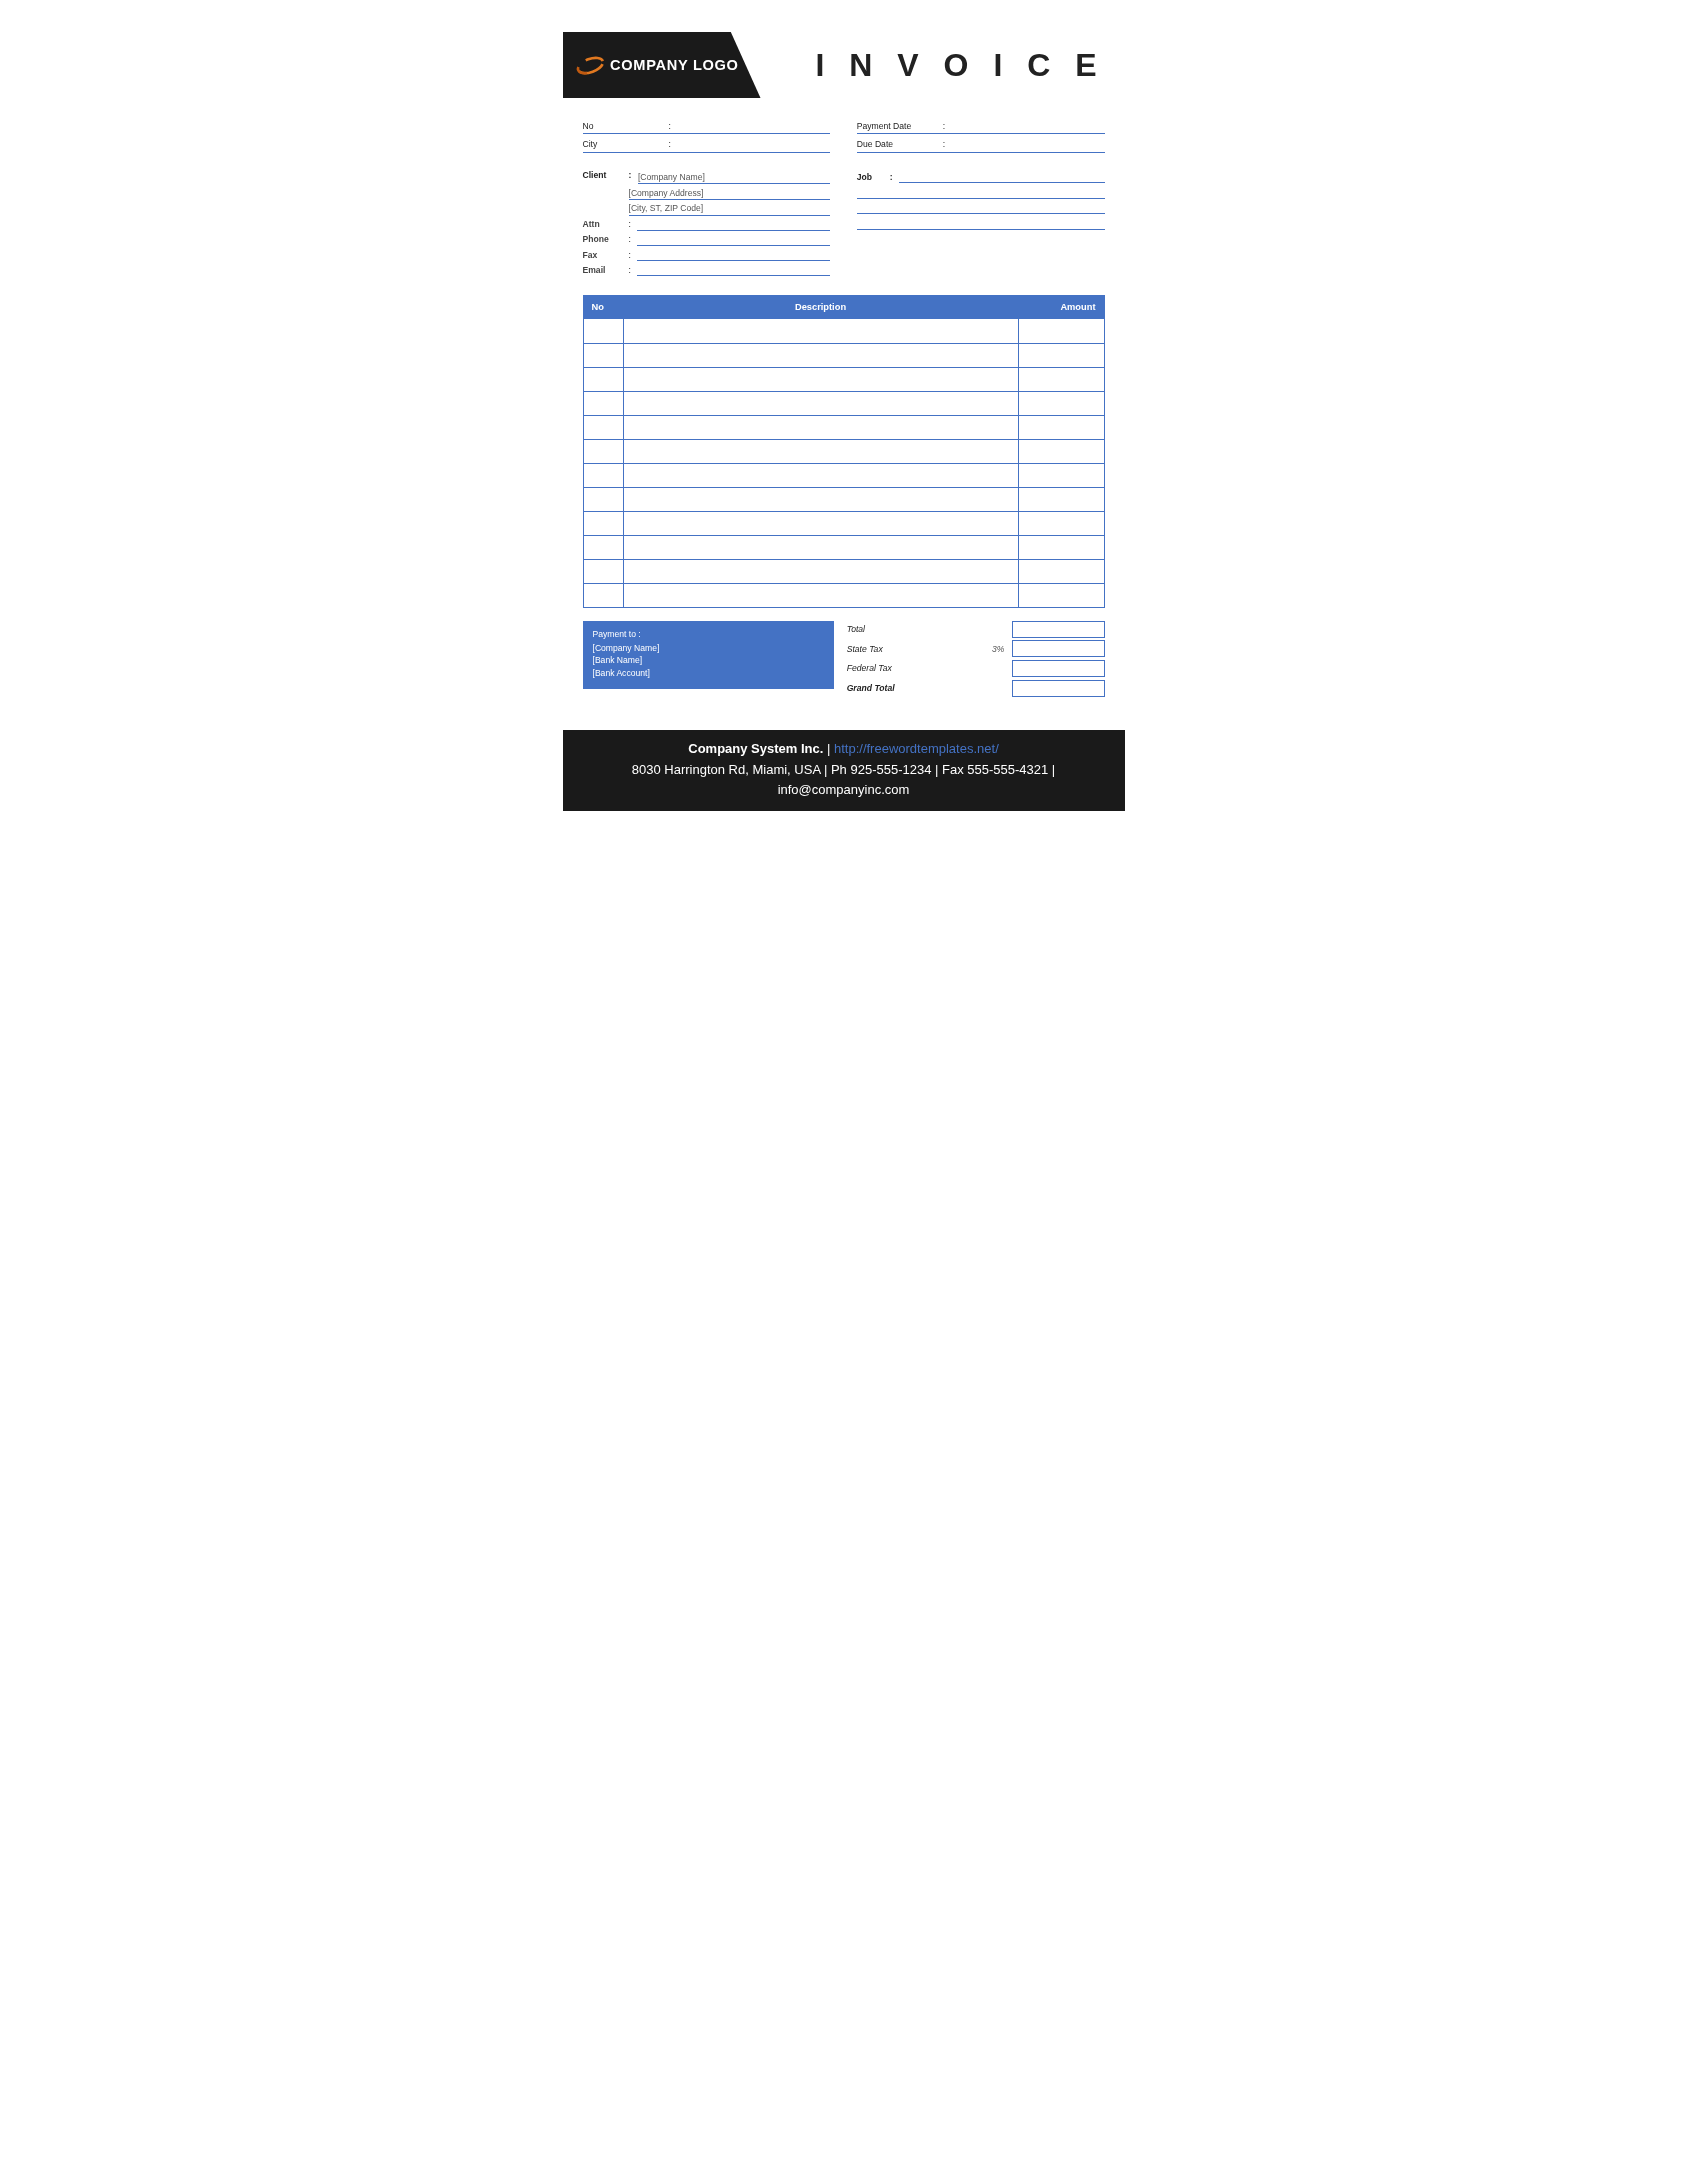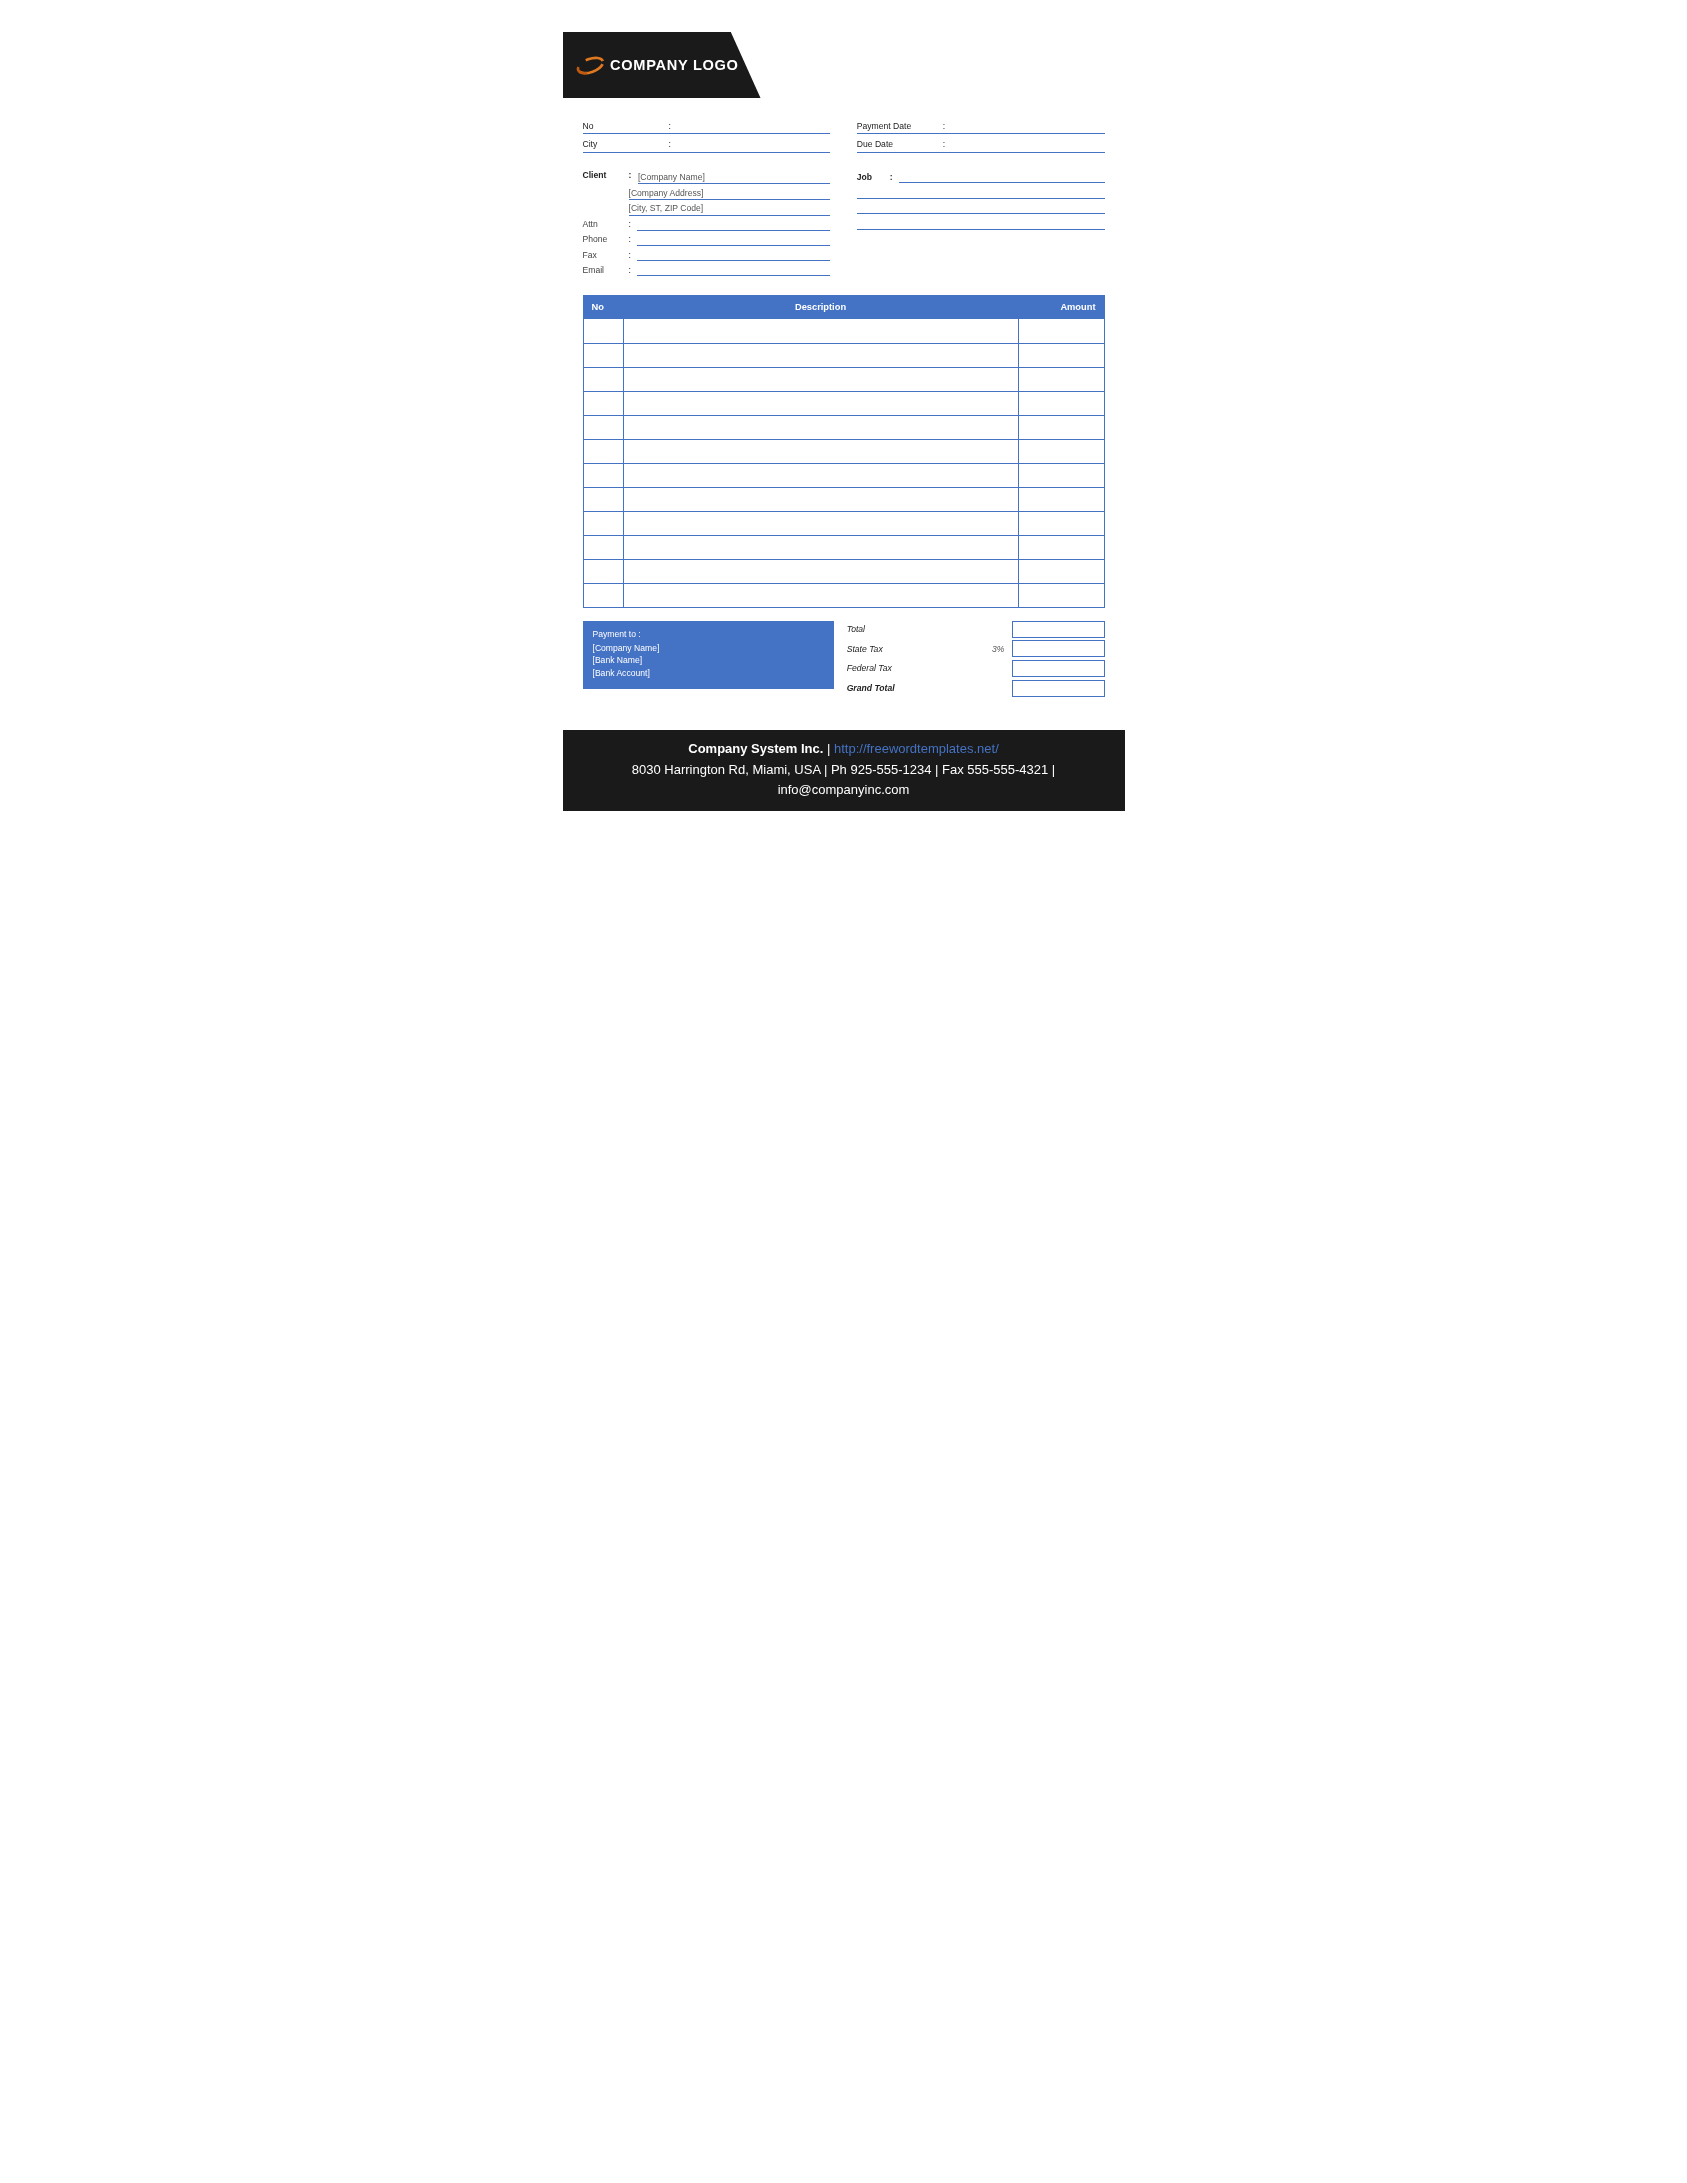--- a/index.html
+++ b/index.html
@@ -289,6 +289,9 @@
       <span>COMPANY LOGO</span>
     </div>
   </div>
+  <div class="header-title">
+    <span class="invoice-title">I N V O I C E</span>
+  </div>
 </div>
 
 <div class="info-section">

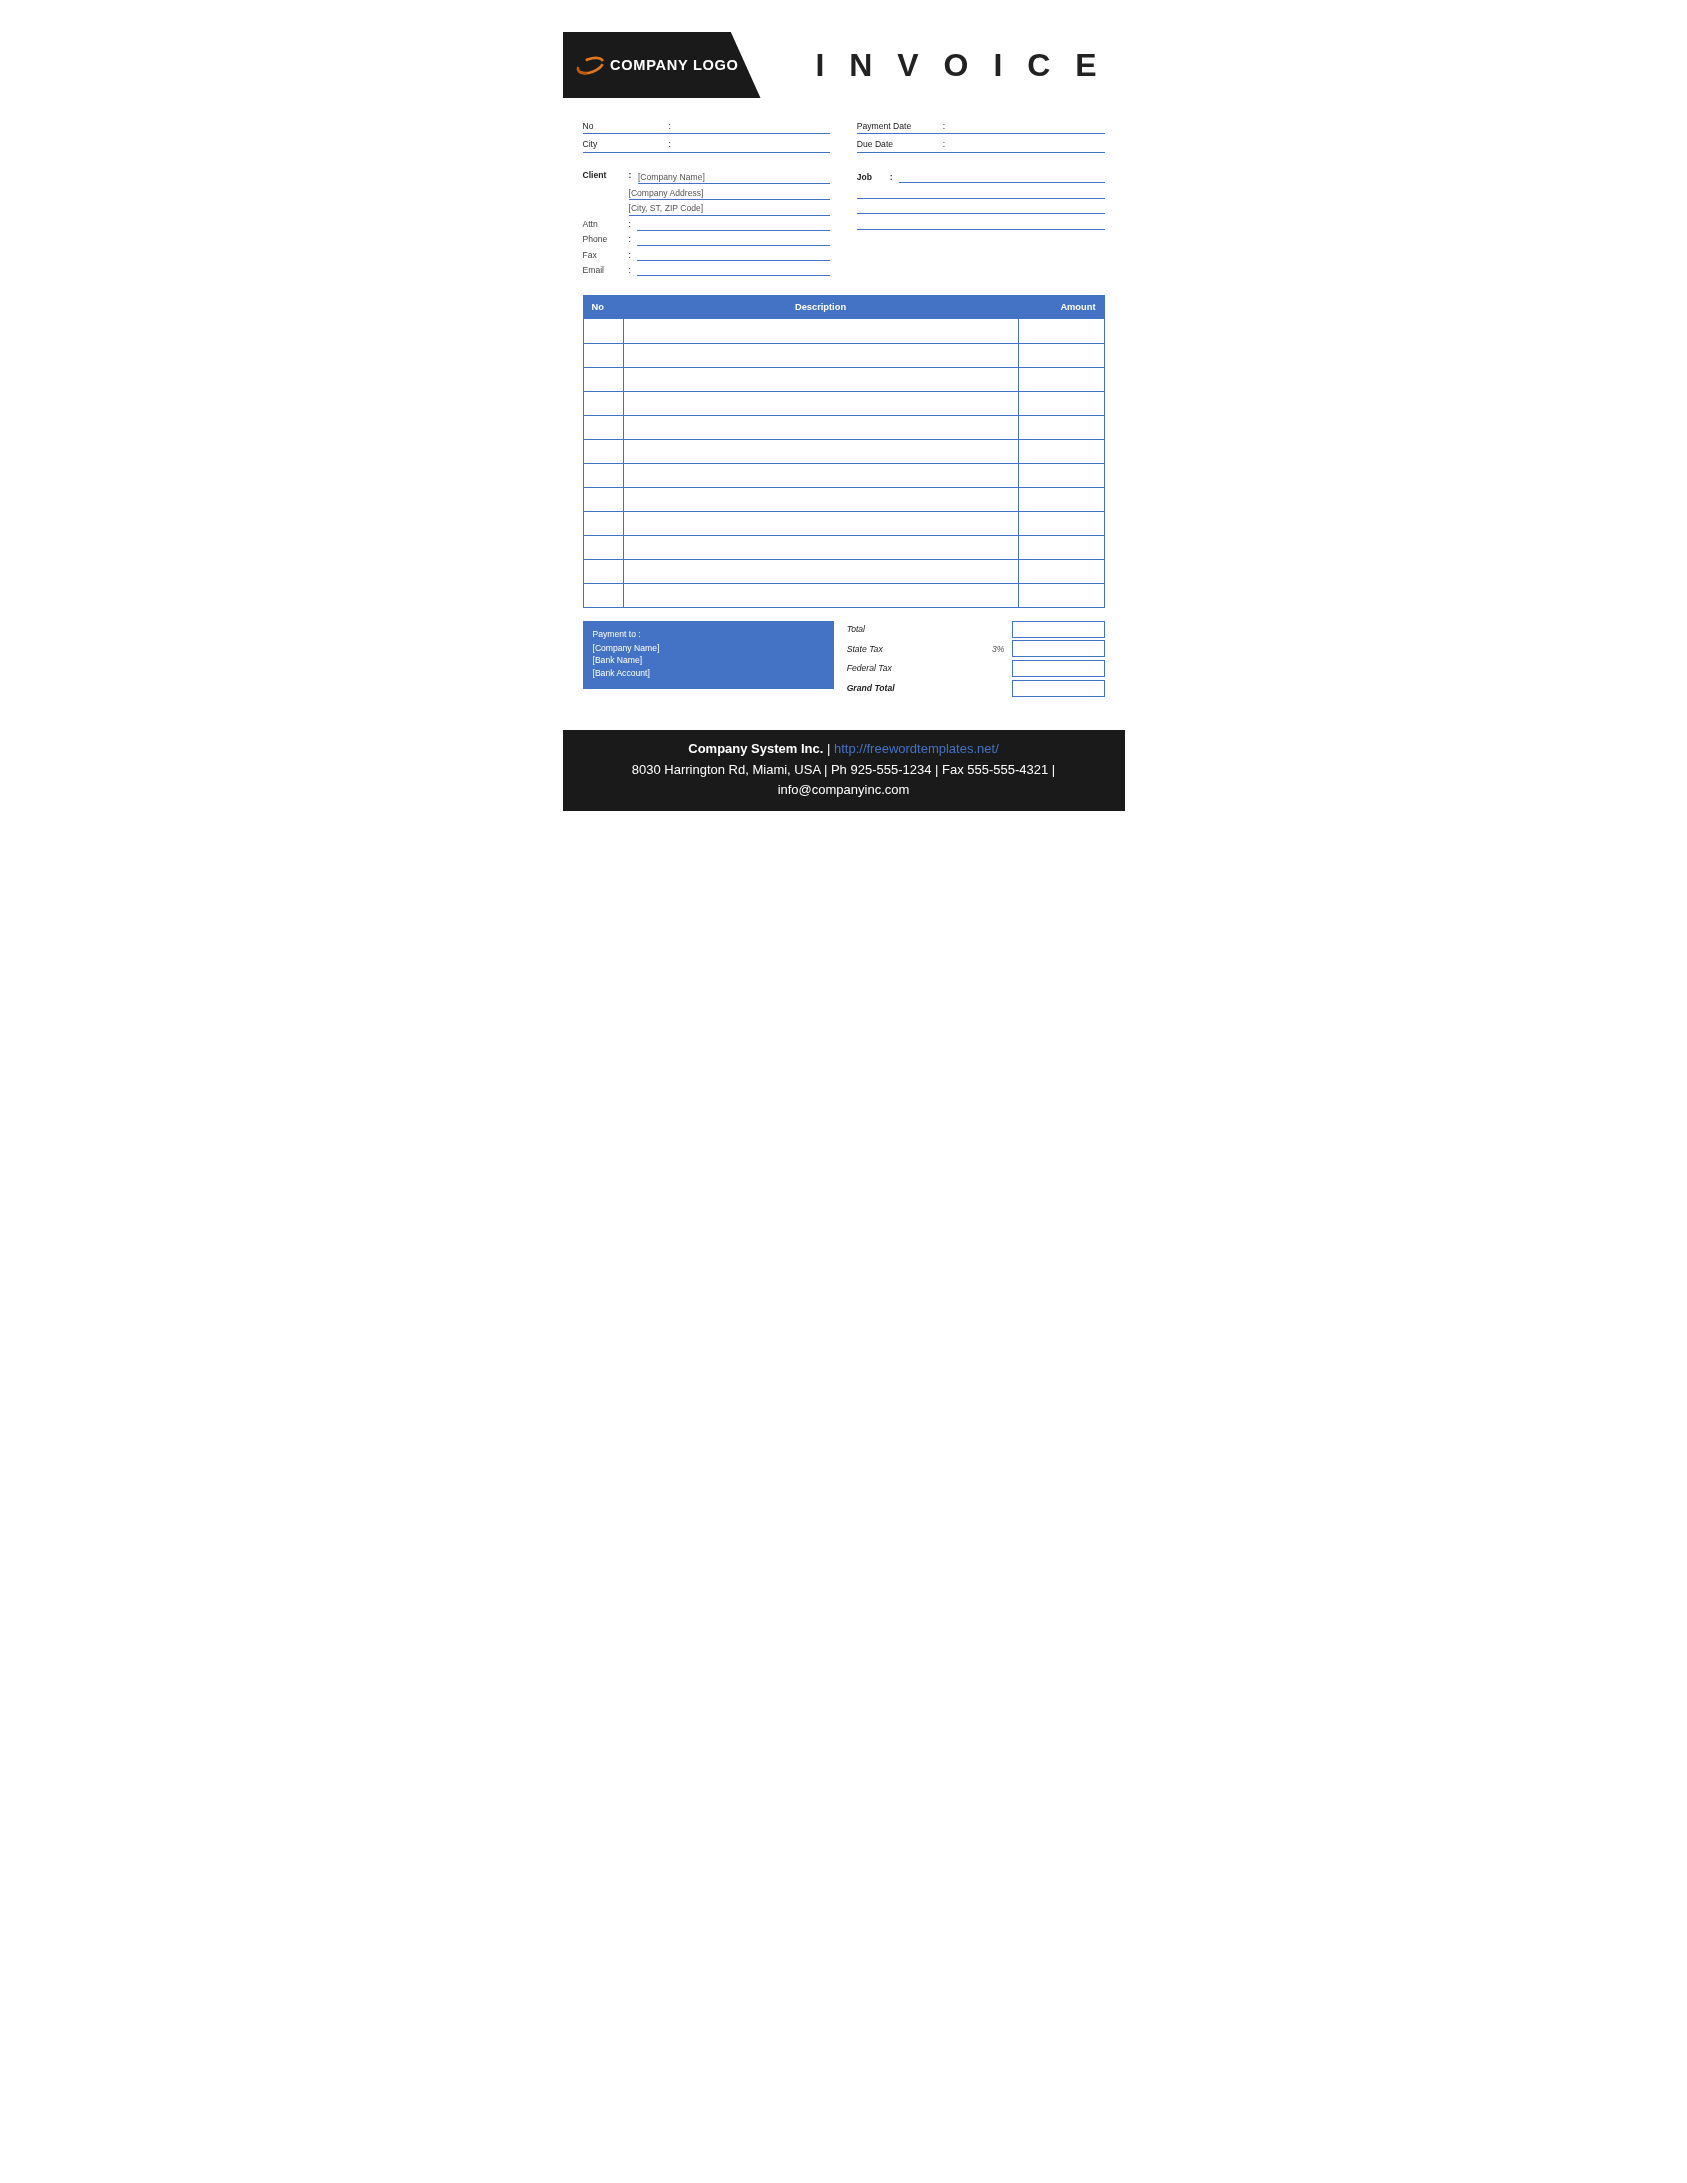--- a/index.html
+++ b/index.html
@@ -129,6 +129,7 @@
       width: 46px;
       color: #444;
       flex-shrink: 0;
+      font-weight: bold;
     }
     .client-sub-colon {
       margin-right: 6.6px;

